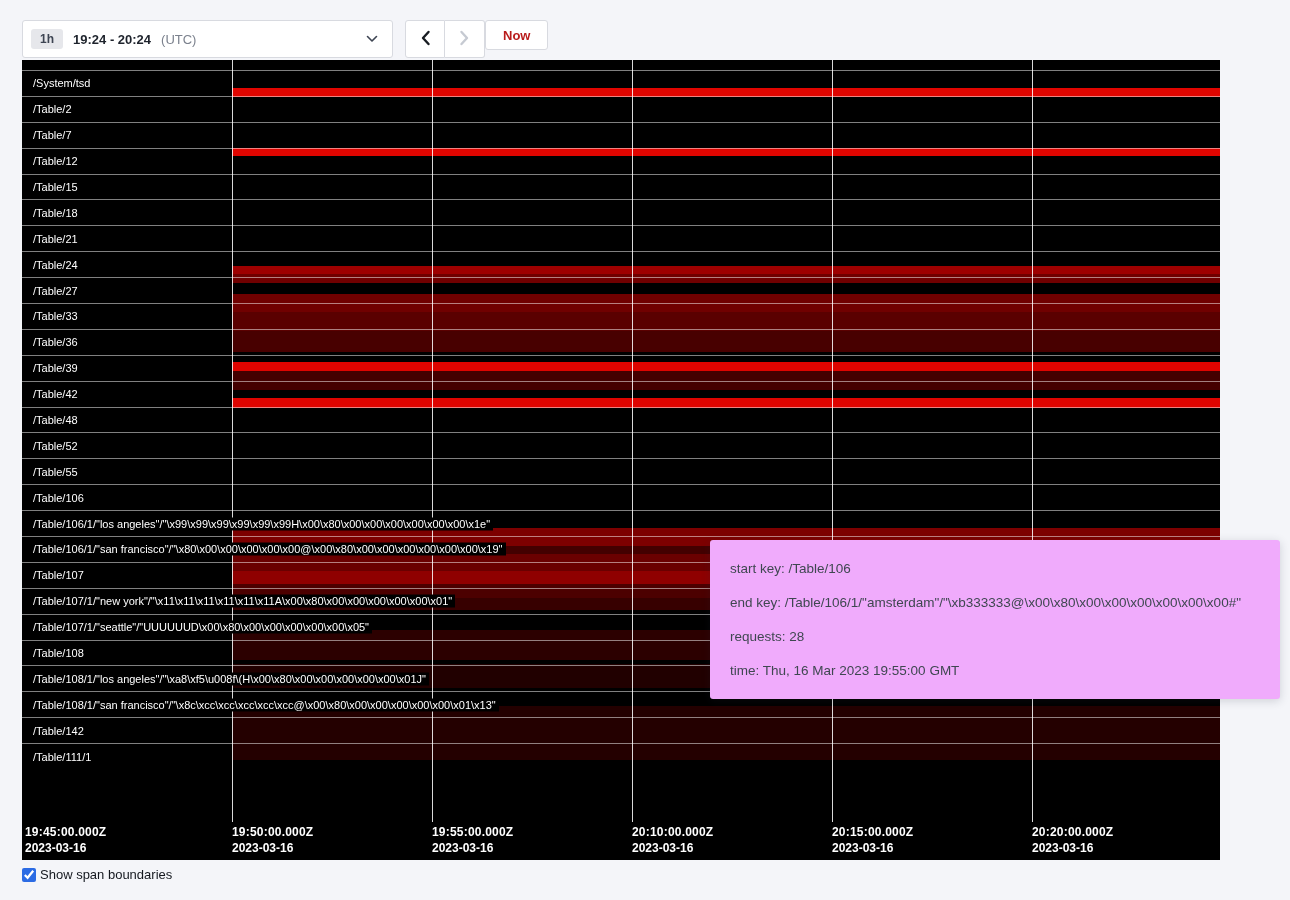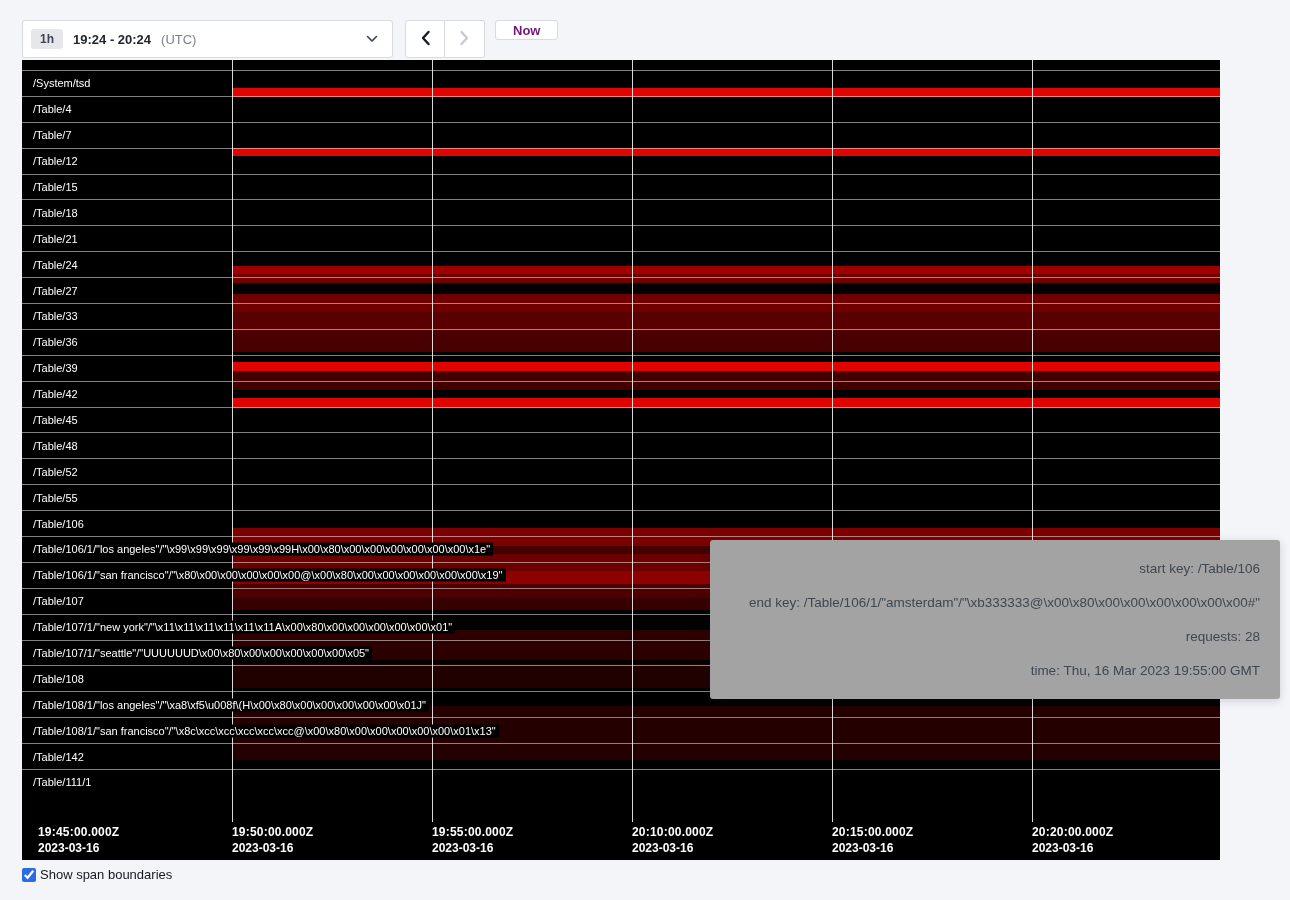--- a/index.html
+++ b/index.html
@@ -33,10 +33,10 @@
   .nav-btn.prev { border-radius: 3px 0 0 3px; }
   .nav-btn.next { border-radius: 0 3px 3px 0; border-left: none; }
   .now-btn {
-    margin-left: 10px; height: 20px; padding: 0 17px;
+    height: 30px; padding: 0 17px;
     background: #fff; border: 1px solid #d8dae0; border-radius: 3px;
     font-family: "Liberation Sans", sans-serif;
-    font-size: 13px; font-weight: bold; color: #701a75; cursor: pointer;
+    font-size: 13px; font-weight: bold; color: #b91c1c; cursor: pointer;
   }
 
   

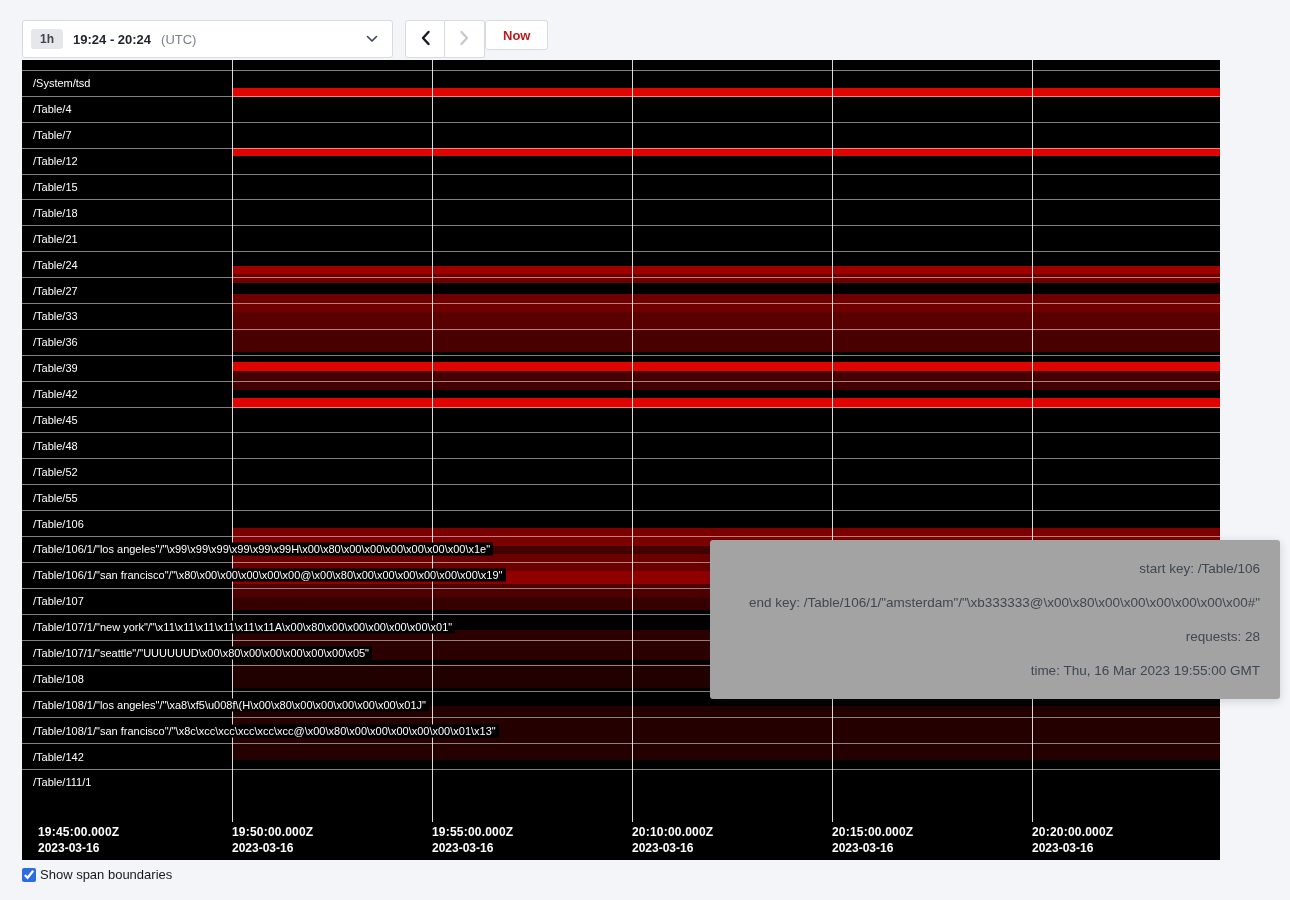--- a/index.html
+++ b/index.html
@@ -142,7 +142,7 @@
         <span class="hm-label">/System/tsd</span>
       </div>
       <div class="hm-row">
-        <span class="hm-label">/Table/4</span>
+        <span class="hm-label">/Table/2</span>
       </div>
       <div class="hm-row">
         <span class="hm-label">/Table/7</span>

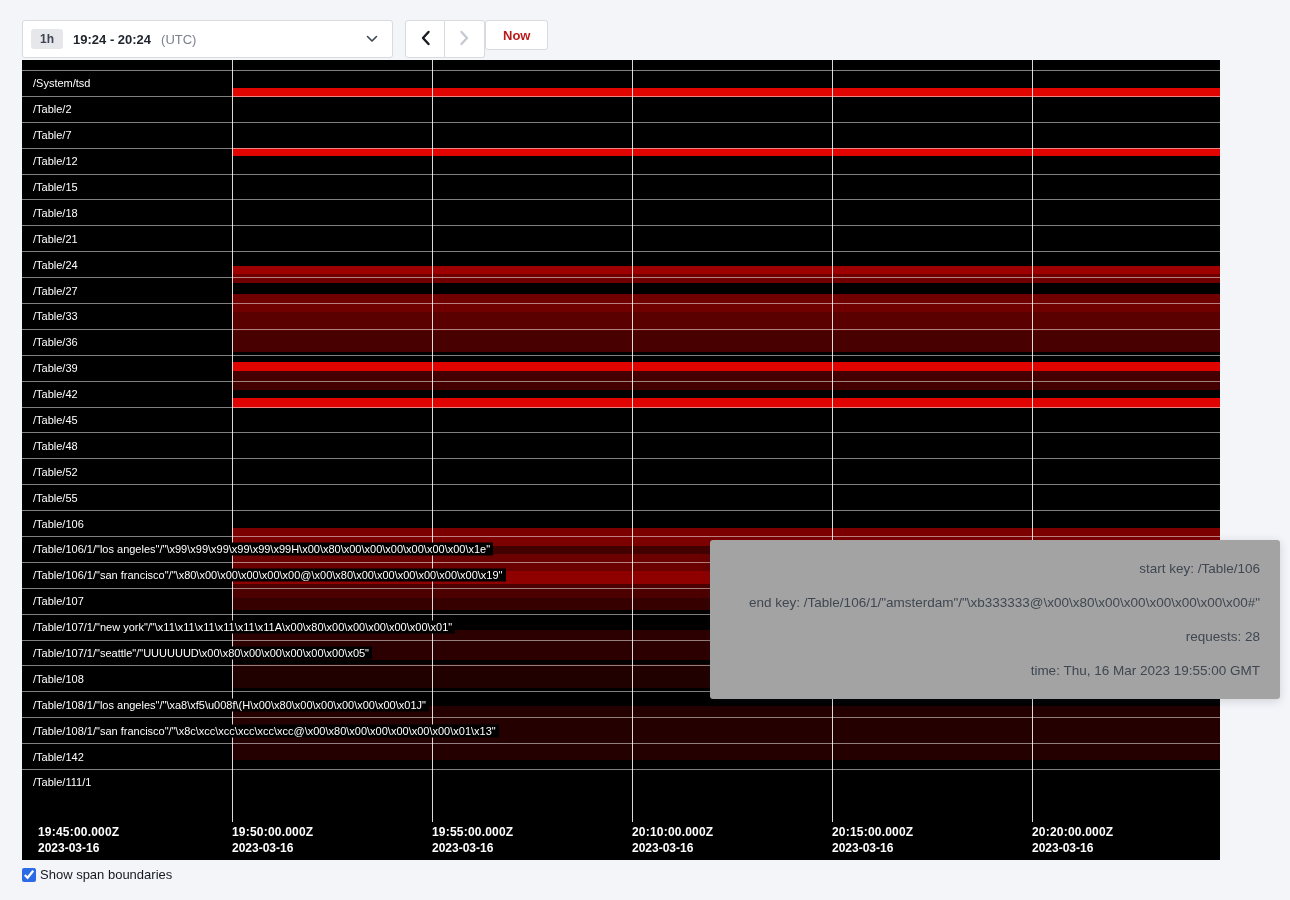--- a/index.html
+++ b/index.html
@@ -178,9 +178,6 @@
         <span class="hm-label">/Table/42</span>
       </div>
       <div class="hm-row">
-        <span class="hm-label">/Table/45</span>
-      </div>
-      <div class="hm-row">
         <span class="hm-label">/Table/48</span>
       </div>
       <div class="hm-row">

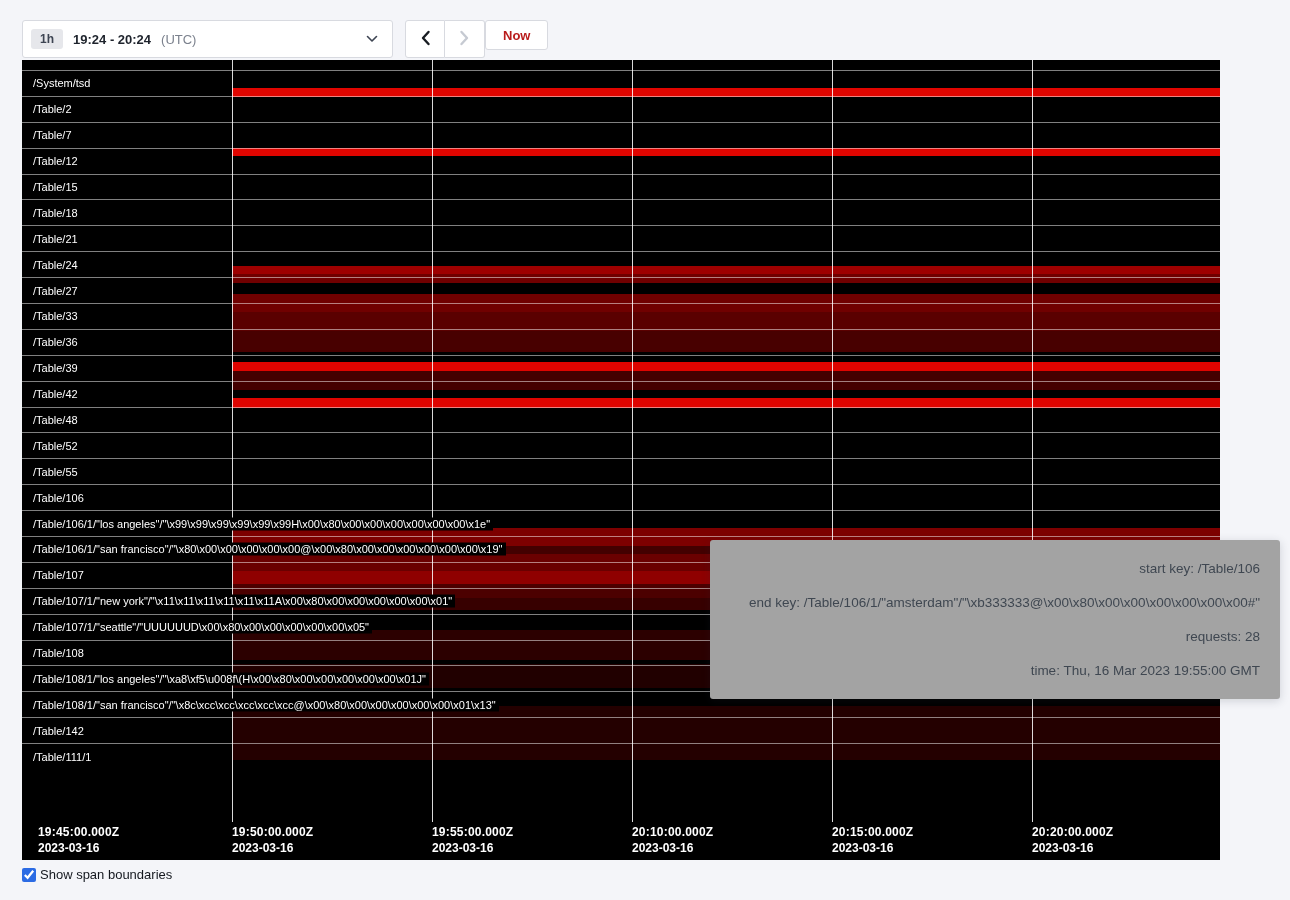--- a/index.html
+++ b/index.html
@@ -63,9 +63,9 @@
   
   .tooltip {
     position: absolute; left: 710px; top: 540px; width: 570px;
-    background: #a3a3a3; border-radius: 3px;
+    background: #f0abfc; border-radius: 3px;
     box-shadow: 0 2px 10px rgba(40,45,60,0.18);
-    padding: 19px 20px; z-index: 10; text-align: right;
+    padding: 19px 20px; z-index: 10;
   }
   .tt-line { font-size: 13.5px; color: #3f4751; line-height: 19px; margin-bottom: 15px; white-space: nowrap; overflow: hidden; }
   .tt-line:last-child { margin-bottom: 0; }

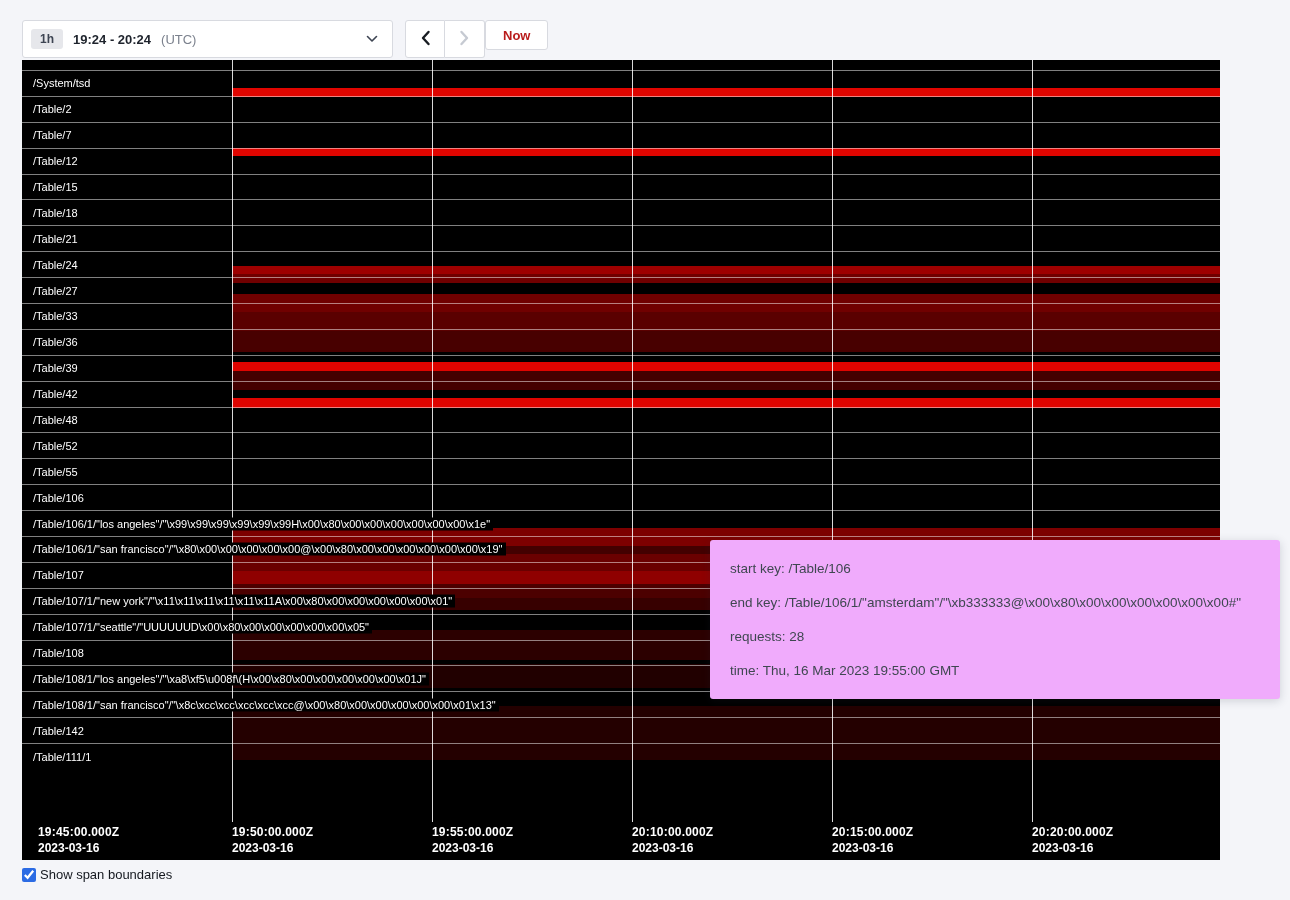--- a/index.html
+++ b/index.html
@@ -221,7 +221,7 @@
       </div>
     </div>
   <div class="axis">
-      <div class="tick" style="left: 16px;">
+      <div class="tick" style="left: 3px;">
         <div class="tick-time">19:45:00.000Z</div>
         <div class="tick-date">2023-03-16</div>
       </div>

